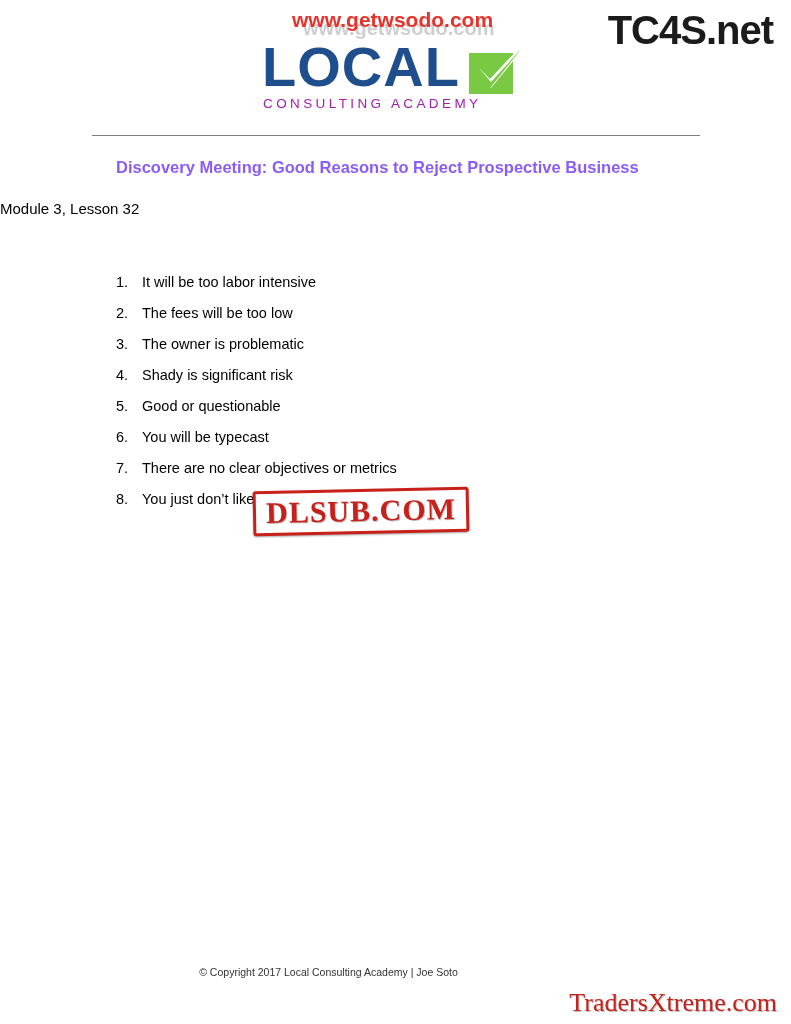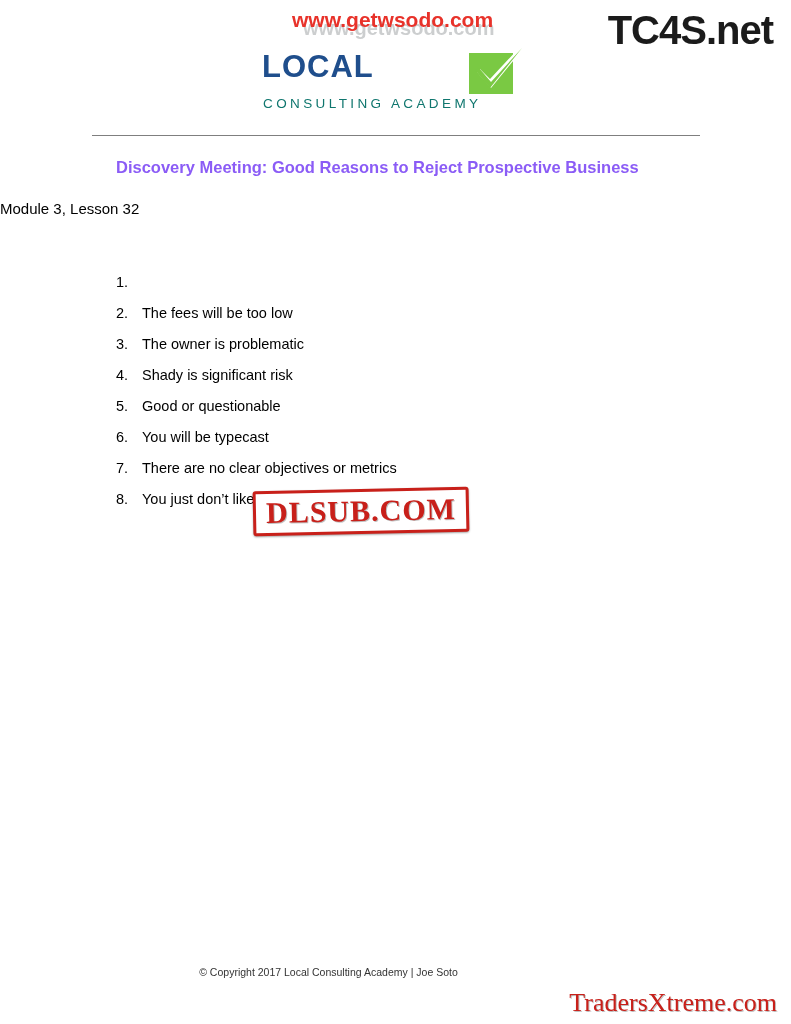--- a/index.html
+++ b/index.html
@@ -94,7 +94,7 @@
     left: 0;
     top: 0;
     font-family: "Liberation Sans", sans-serif;
-    font-size: 31px;
+    font-size: 56px;
     font-weight: bold;
     letter-spacing: 1px;
     color: #1f4e8c;

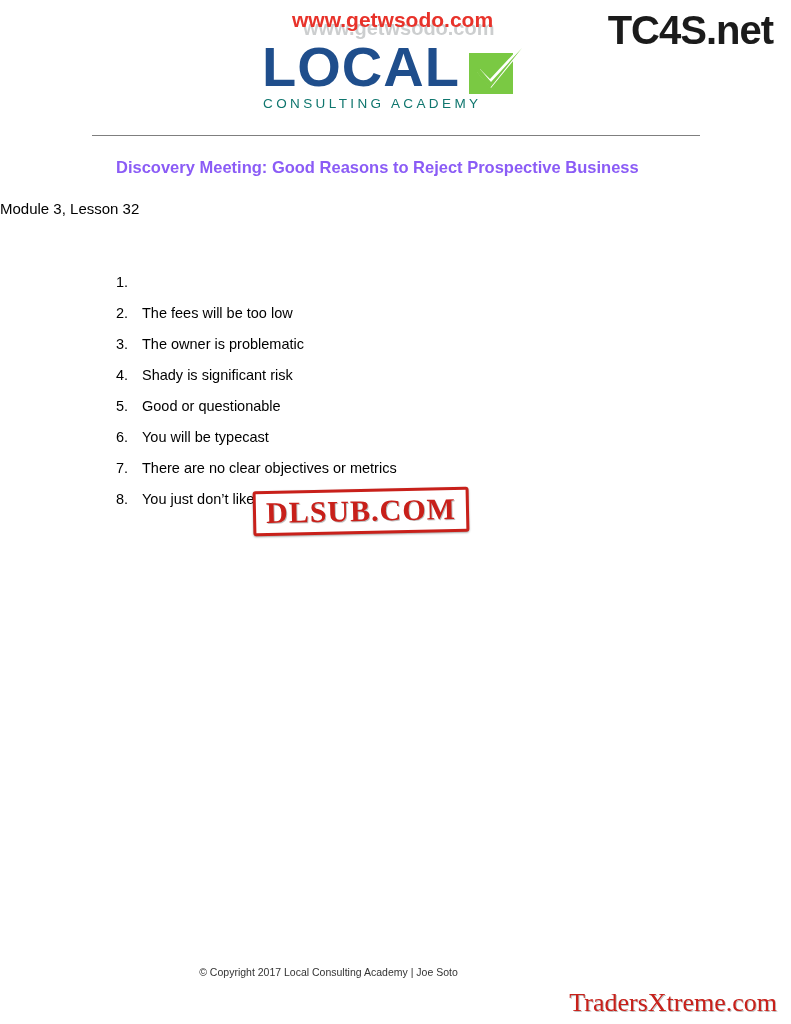--- a/index.html
+++ b/index.html
@@ -130,7 +130,7 @@
     font-family: "Liberation Sans", sans-serif;
     font-size: 13.5px;
     letter-spacing: 3.4px;
-    color: #0f766e;
+    color: #a21caf;
     white-space: nowrap;
   }
 

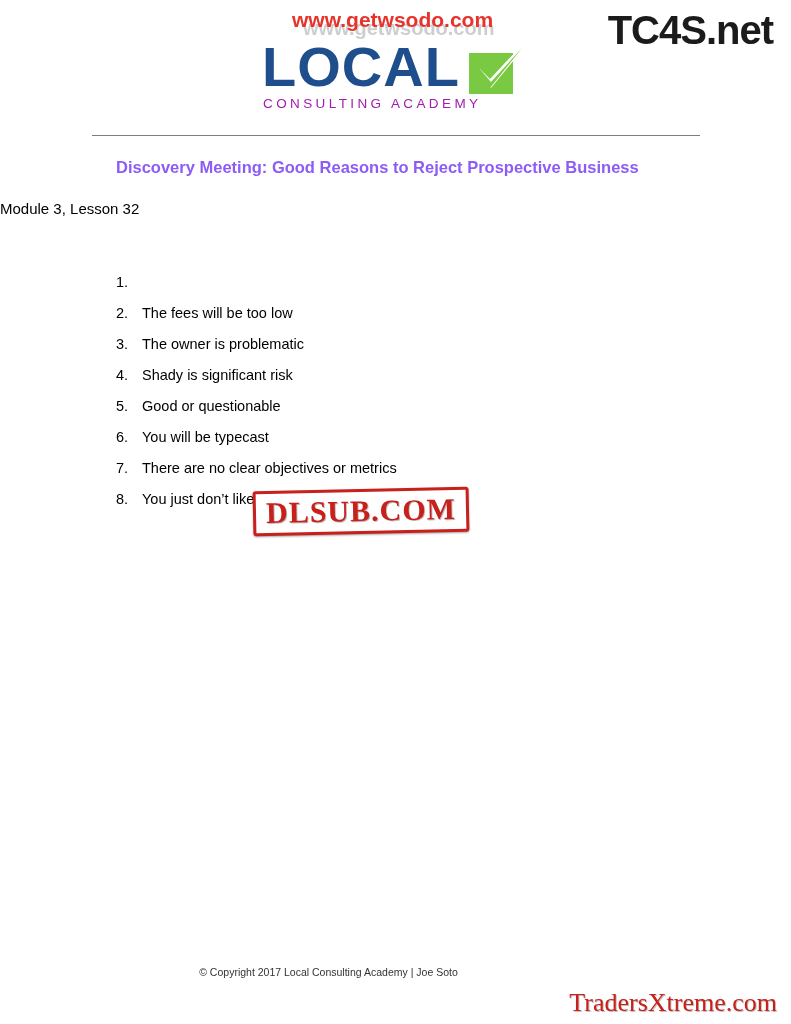--- a/index.html
+++ b/index.html
@@ -238,6 +238,7 @@
 <ol class="reasons">
   <li>
     <span class="num">1.</span>
+    <span class="txt">It will be too labor intensive</span>
   </li>
   <li>
     <span class="num">2.</span>

